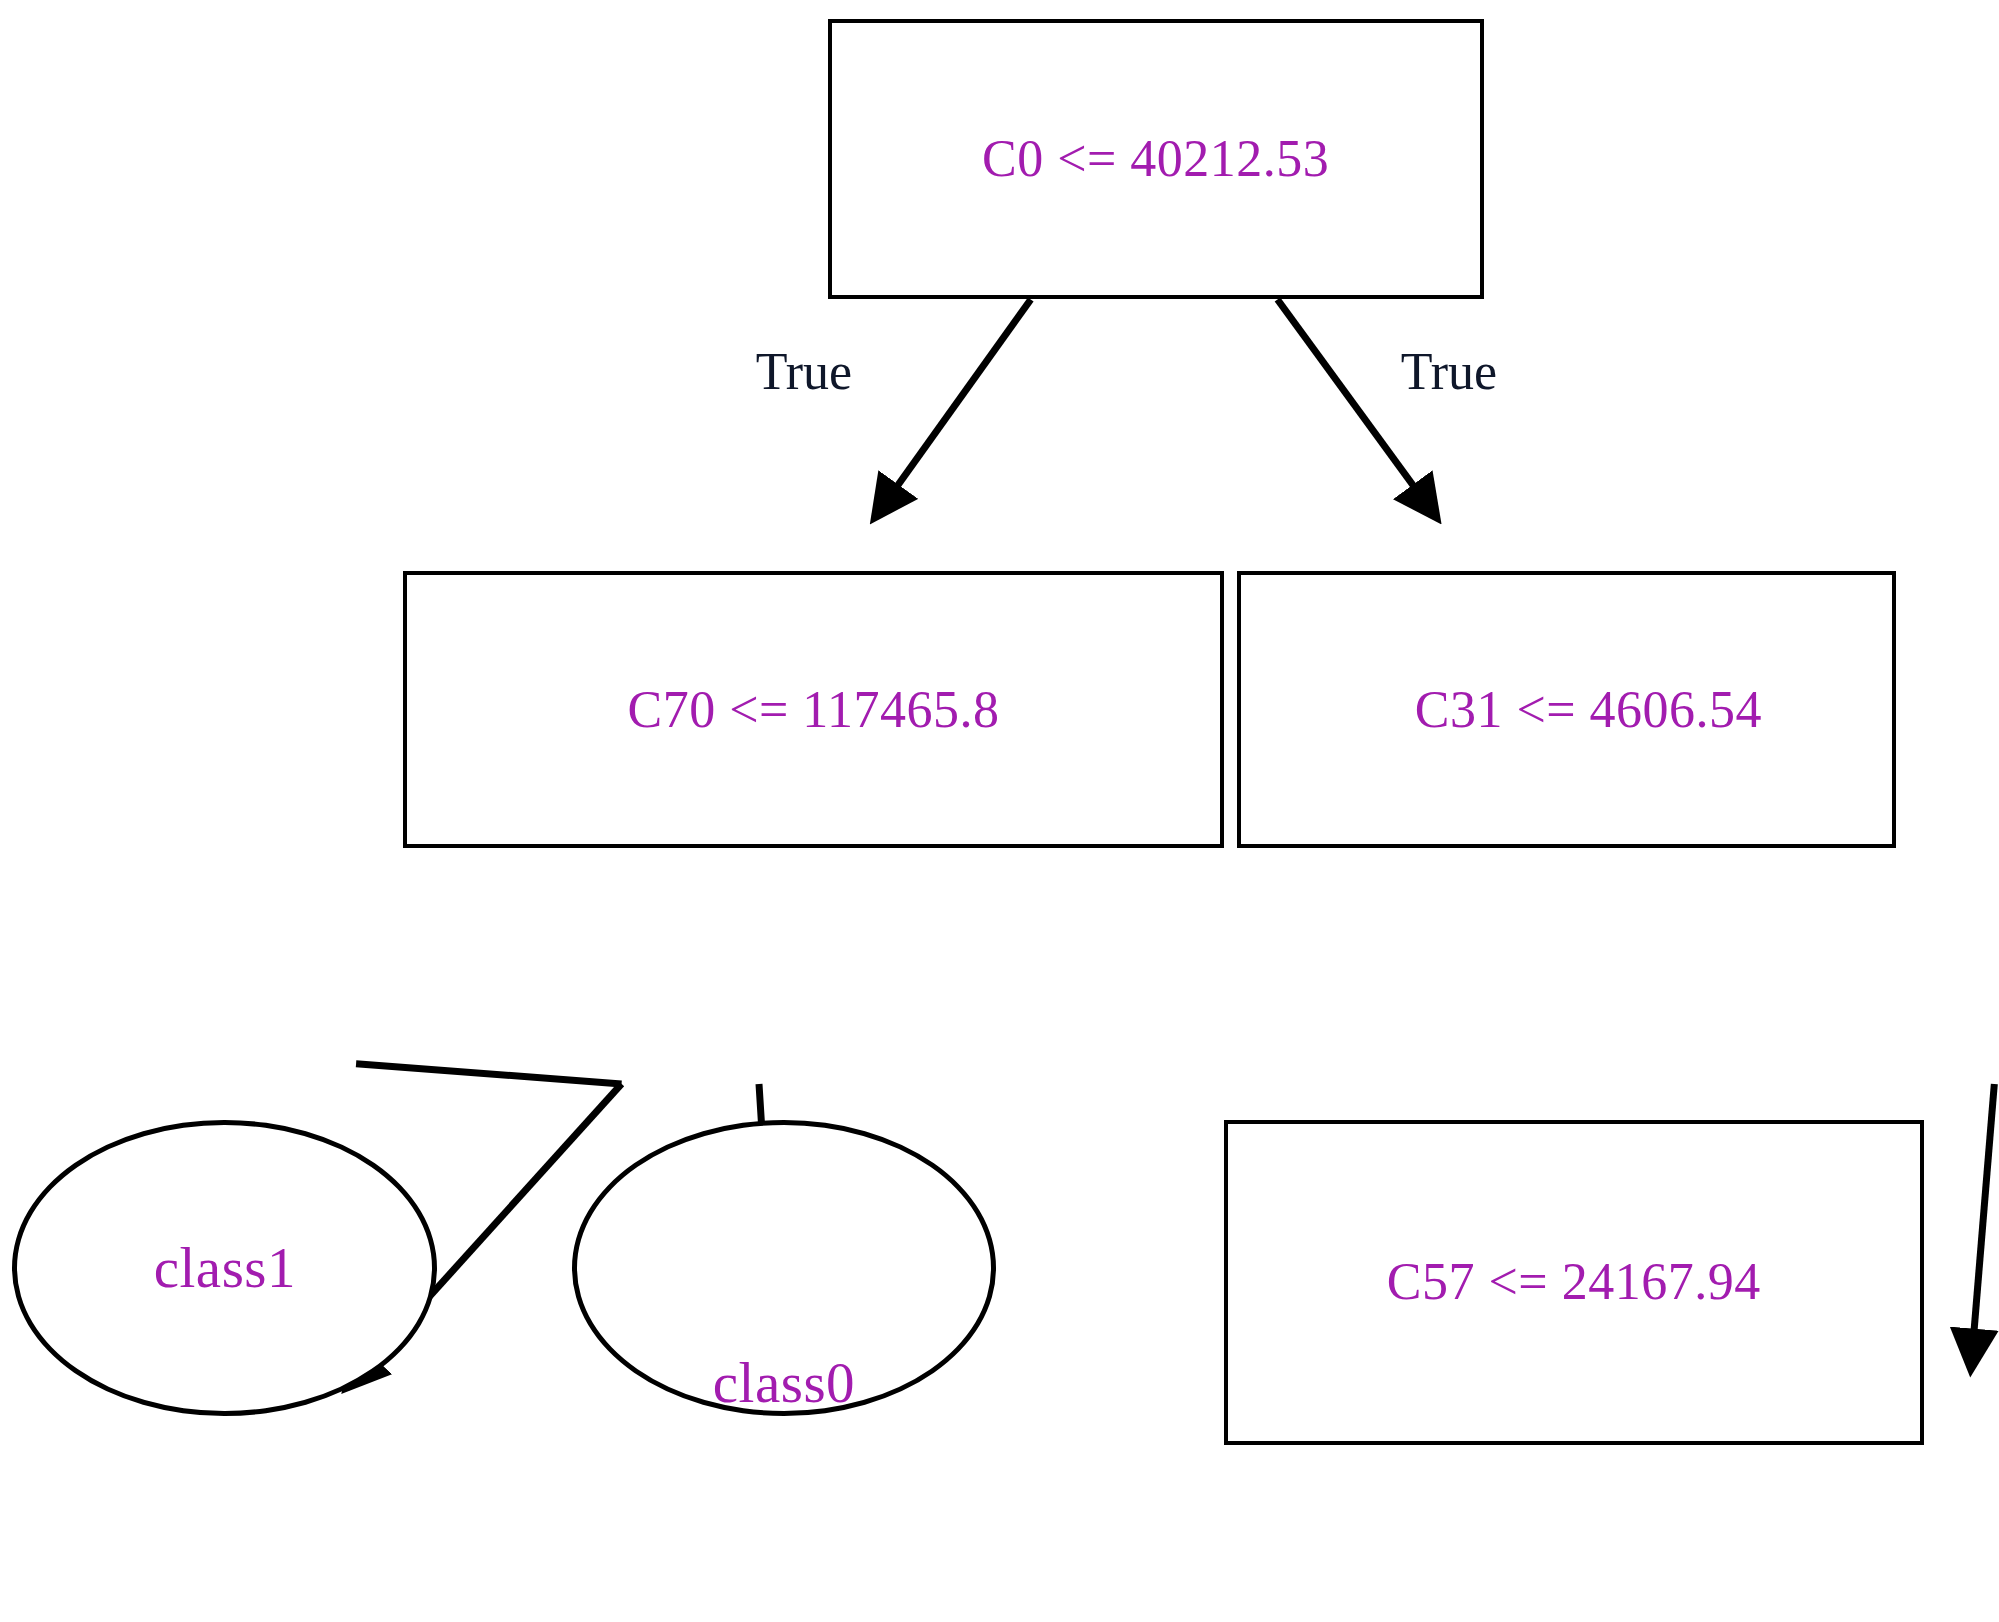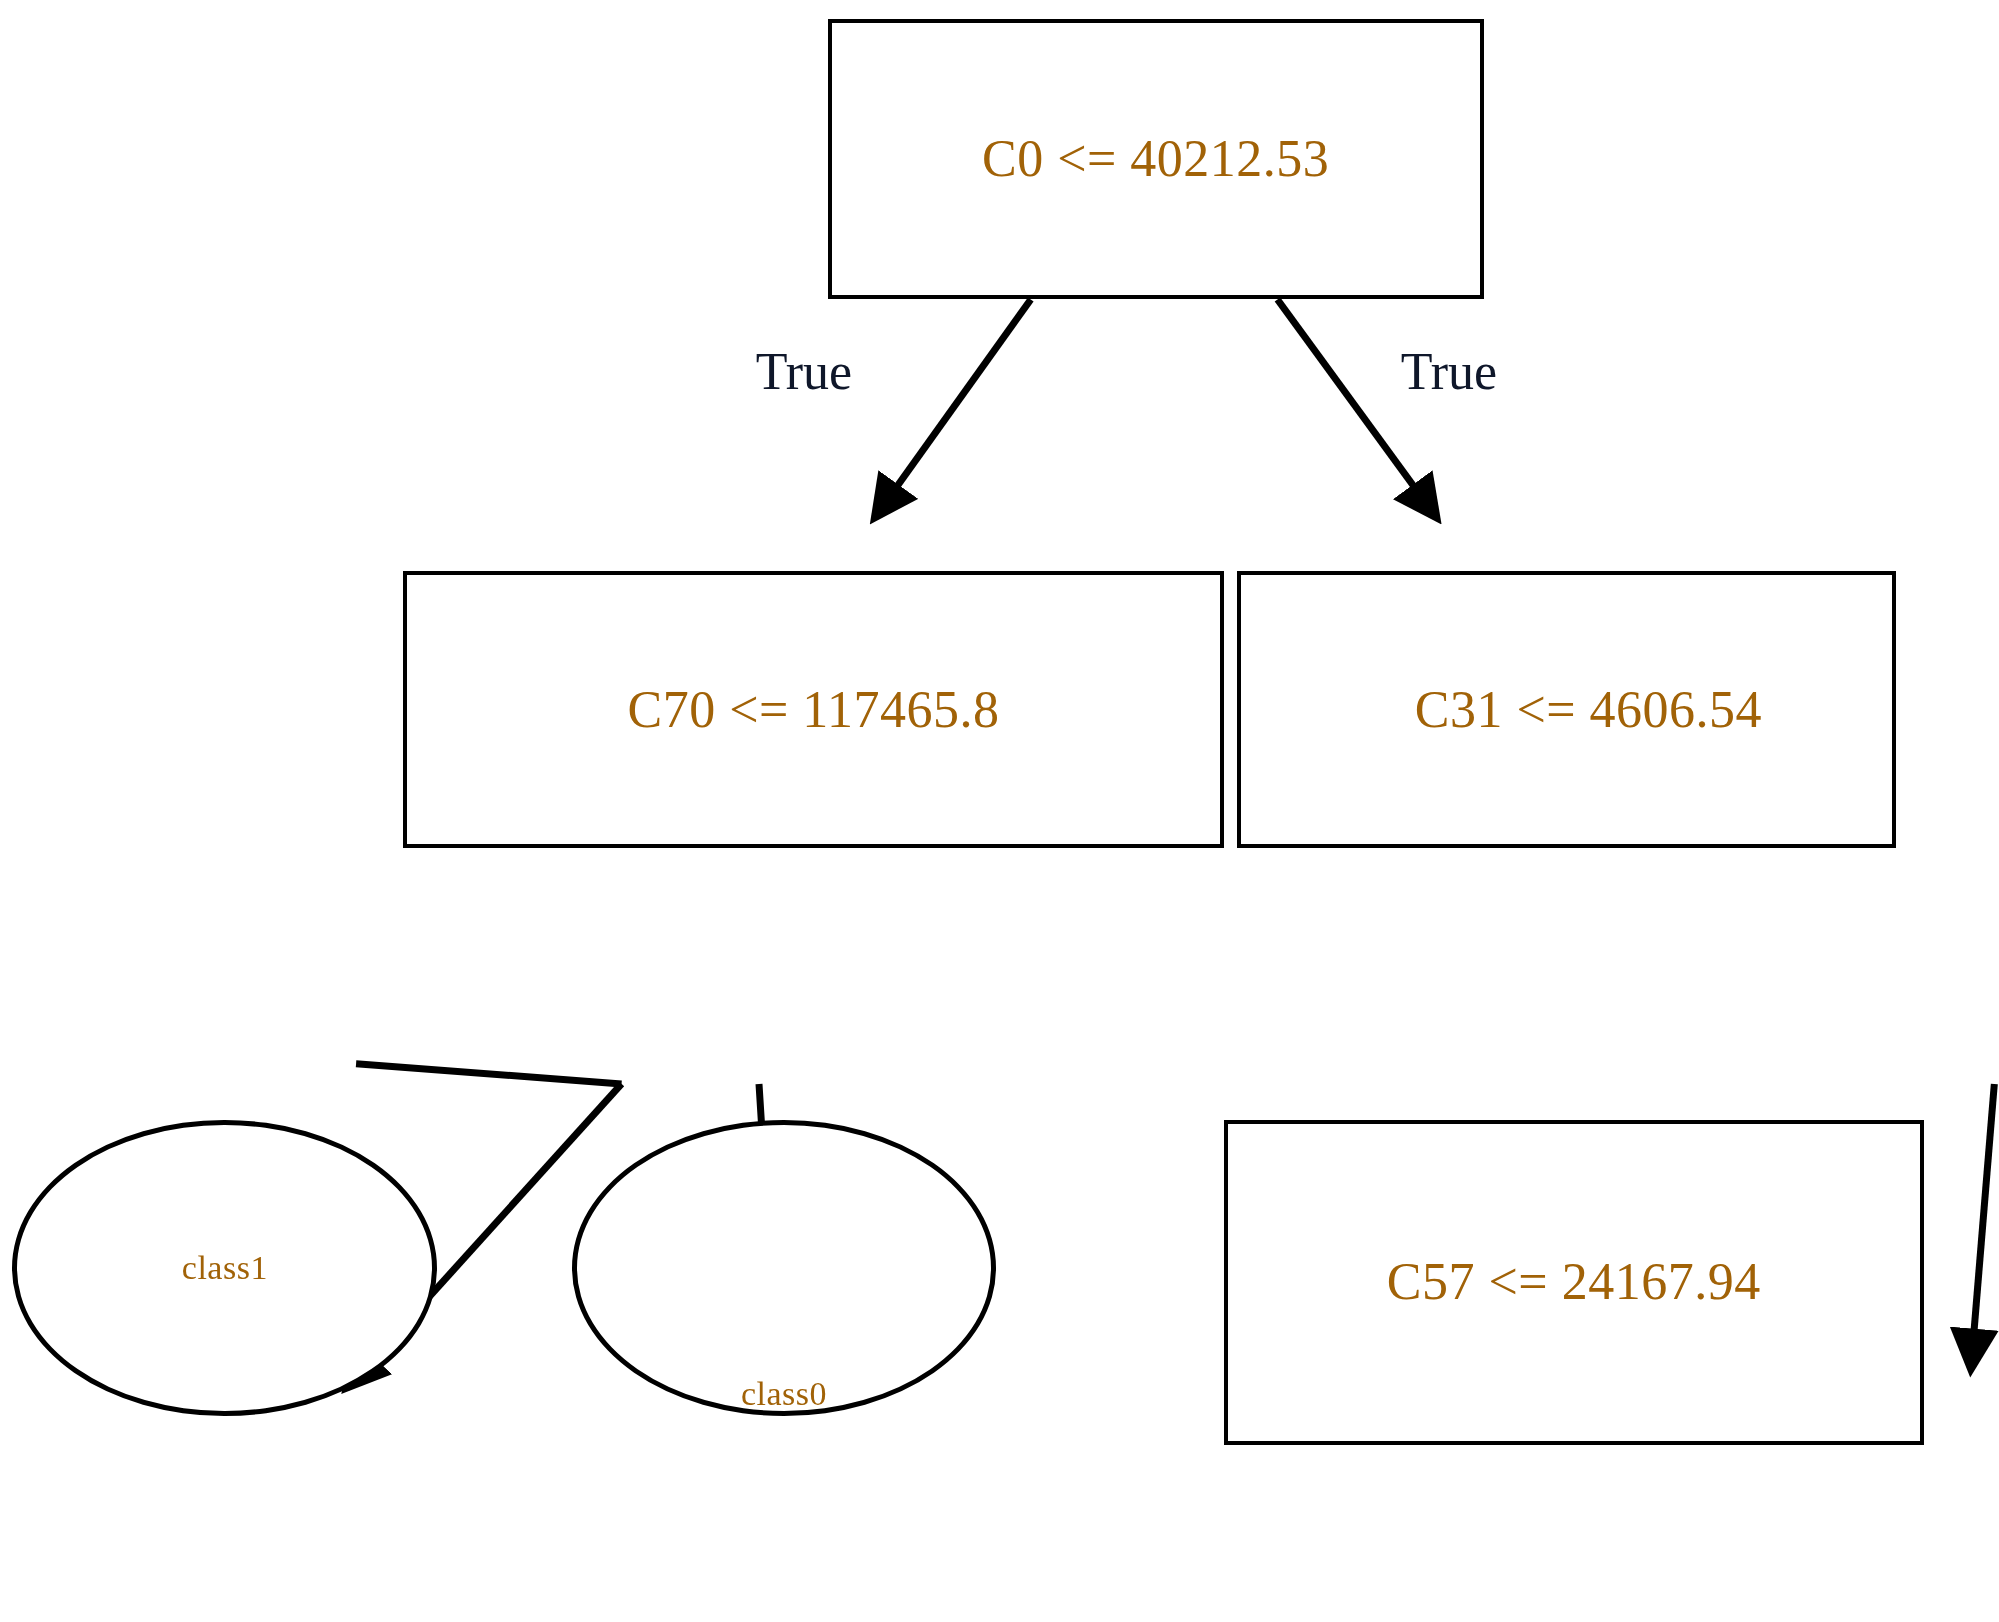--- a/index.html
+++ b/index.html
@@ -44,7 +44,7 @@
   .node-label {
     font-size: 52px;
     line-height: 1;
-    color: #a16207;
+    color: #a21caf;
     white-space: nowrap;
     letter-spacing: 0.5px;
   }

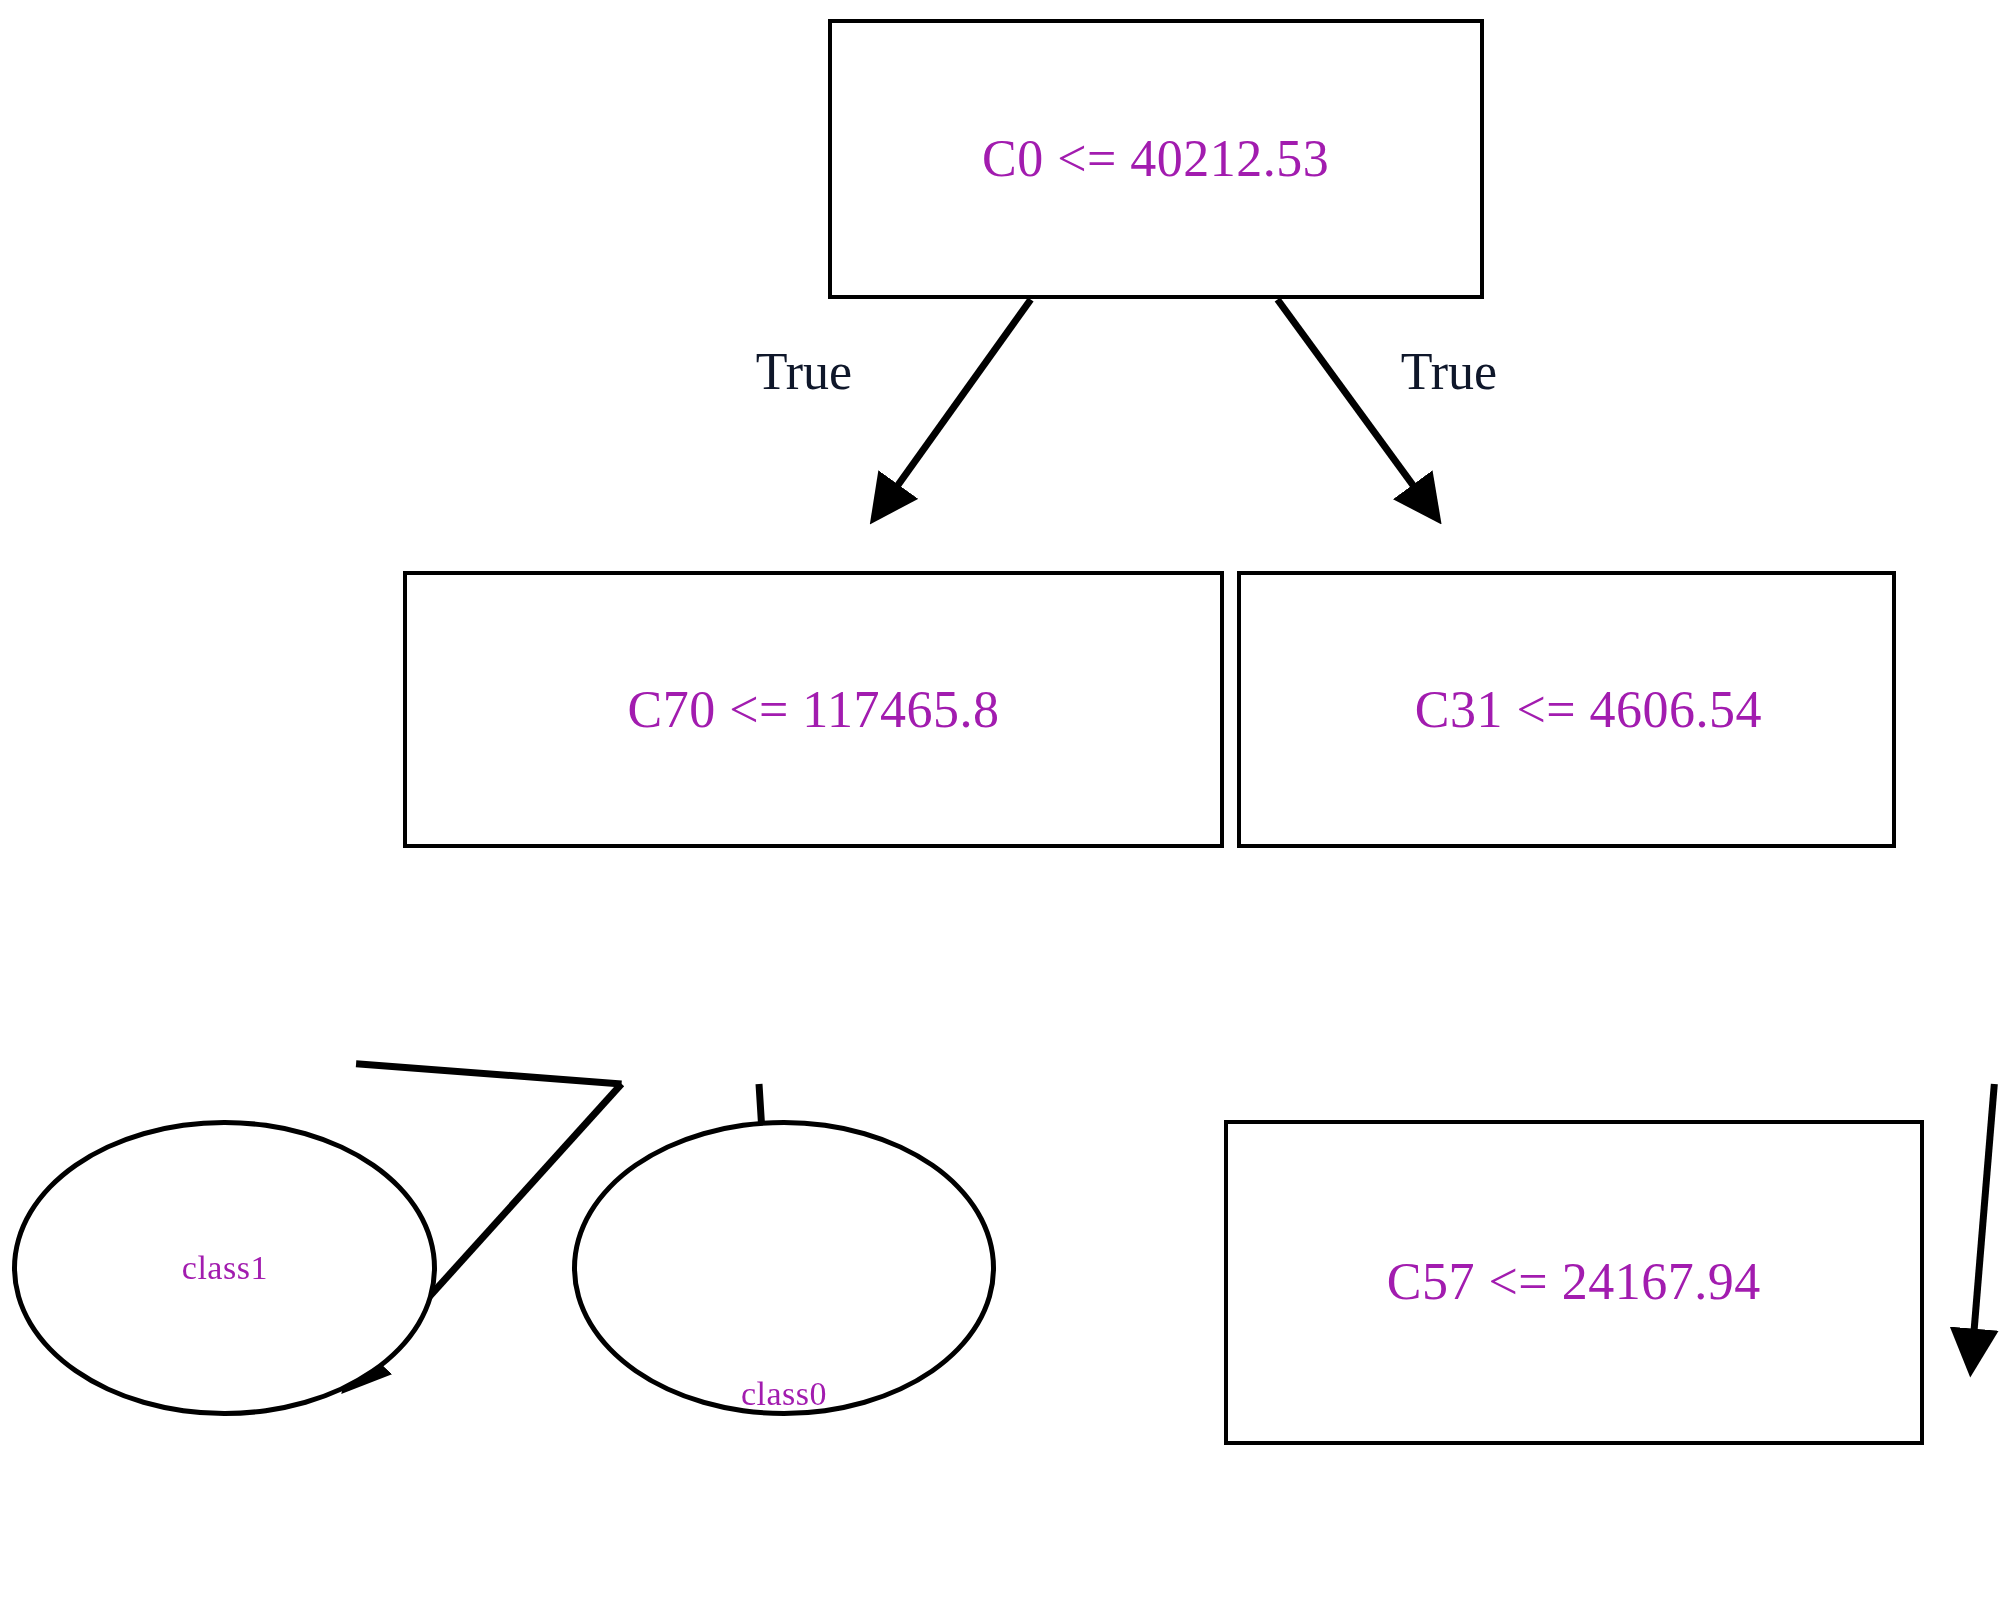--- a/index.html
+++ b/index.html
@@ -49,7 +49,7 @@
     letter-spacing: 0.5px;
   }
   .leaf-label {
-    font-size: 34px;
+    font-size: 57px;
   }
   .edge-label {
     position: absolute;

